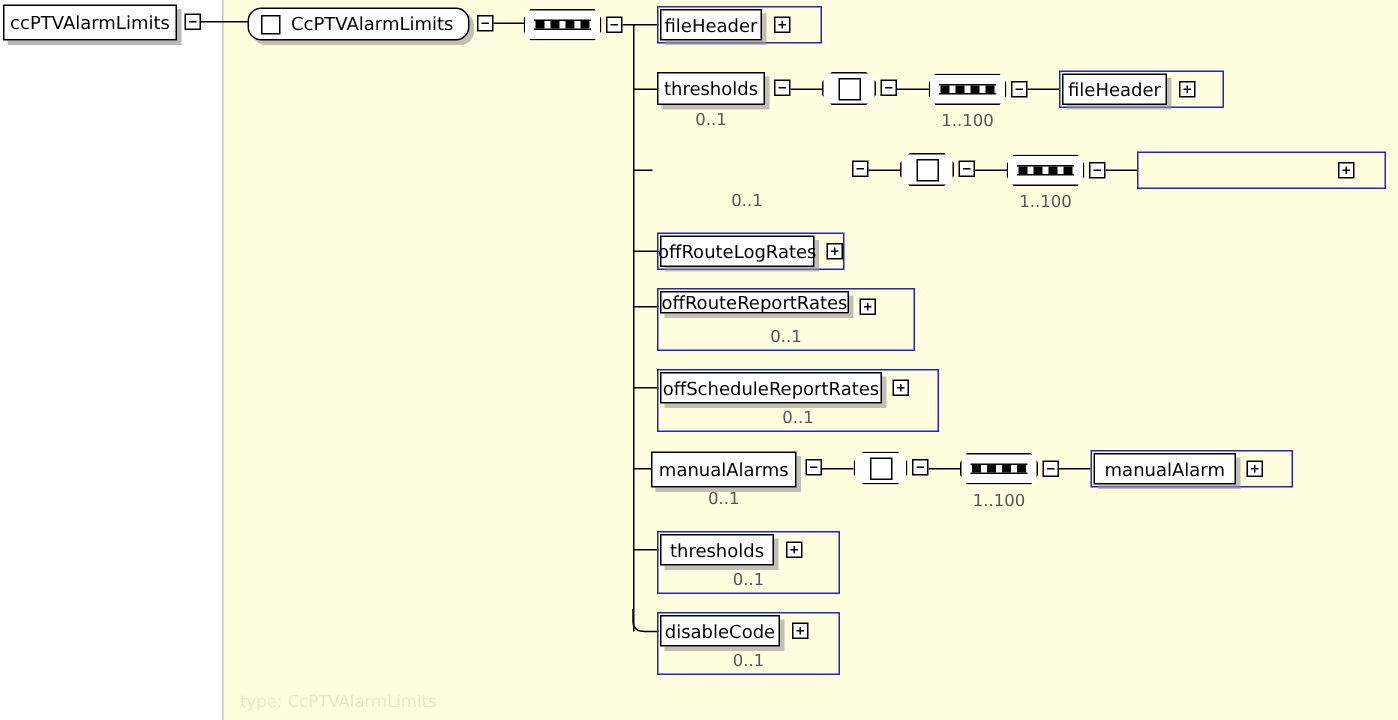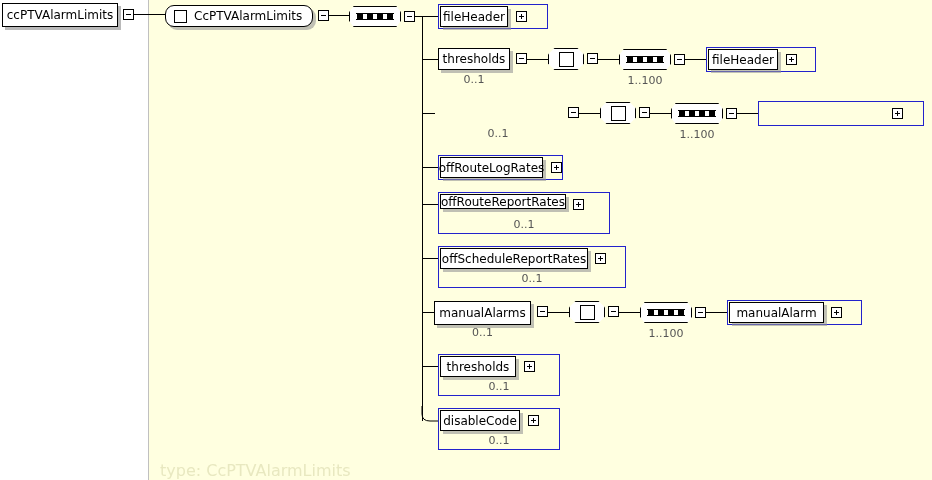--- a/index.html
+++ b/index.html
@@ -21,7 +21,7 @@
   }
   .type-footer{
     position:absolute;
-    font-size:16px;
+    font-size:11px;
     color:#e8e8c0;
     white-space:nowrap;
     letter-spacing:0px;

